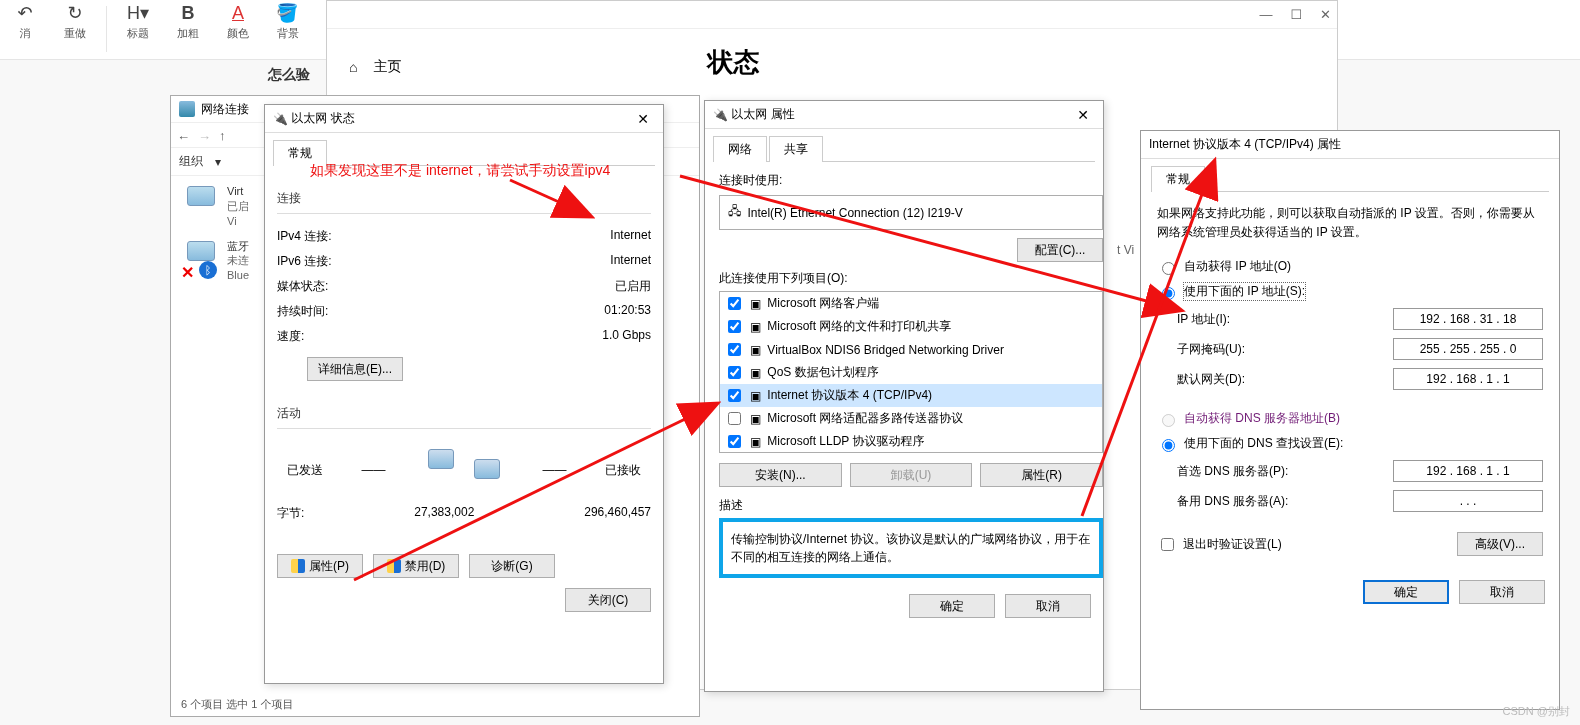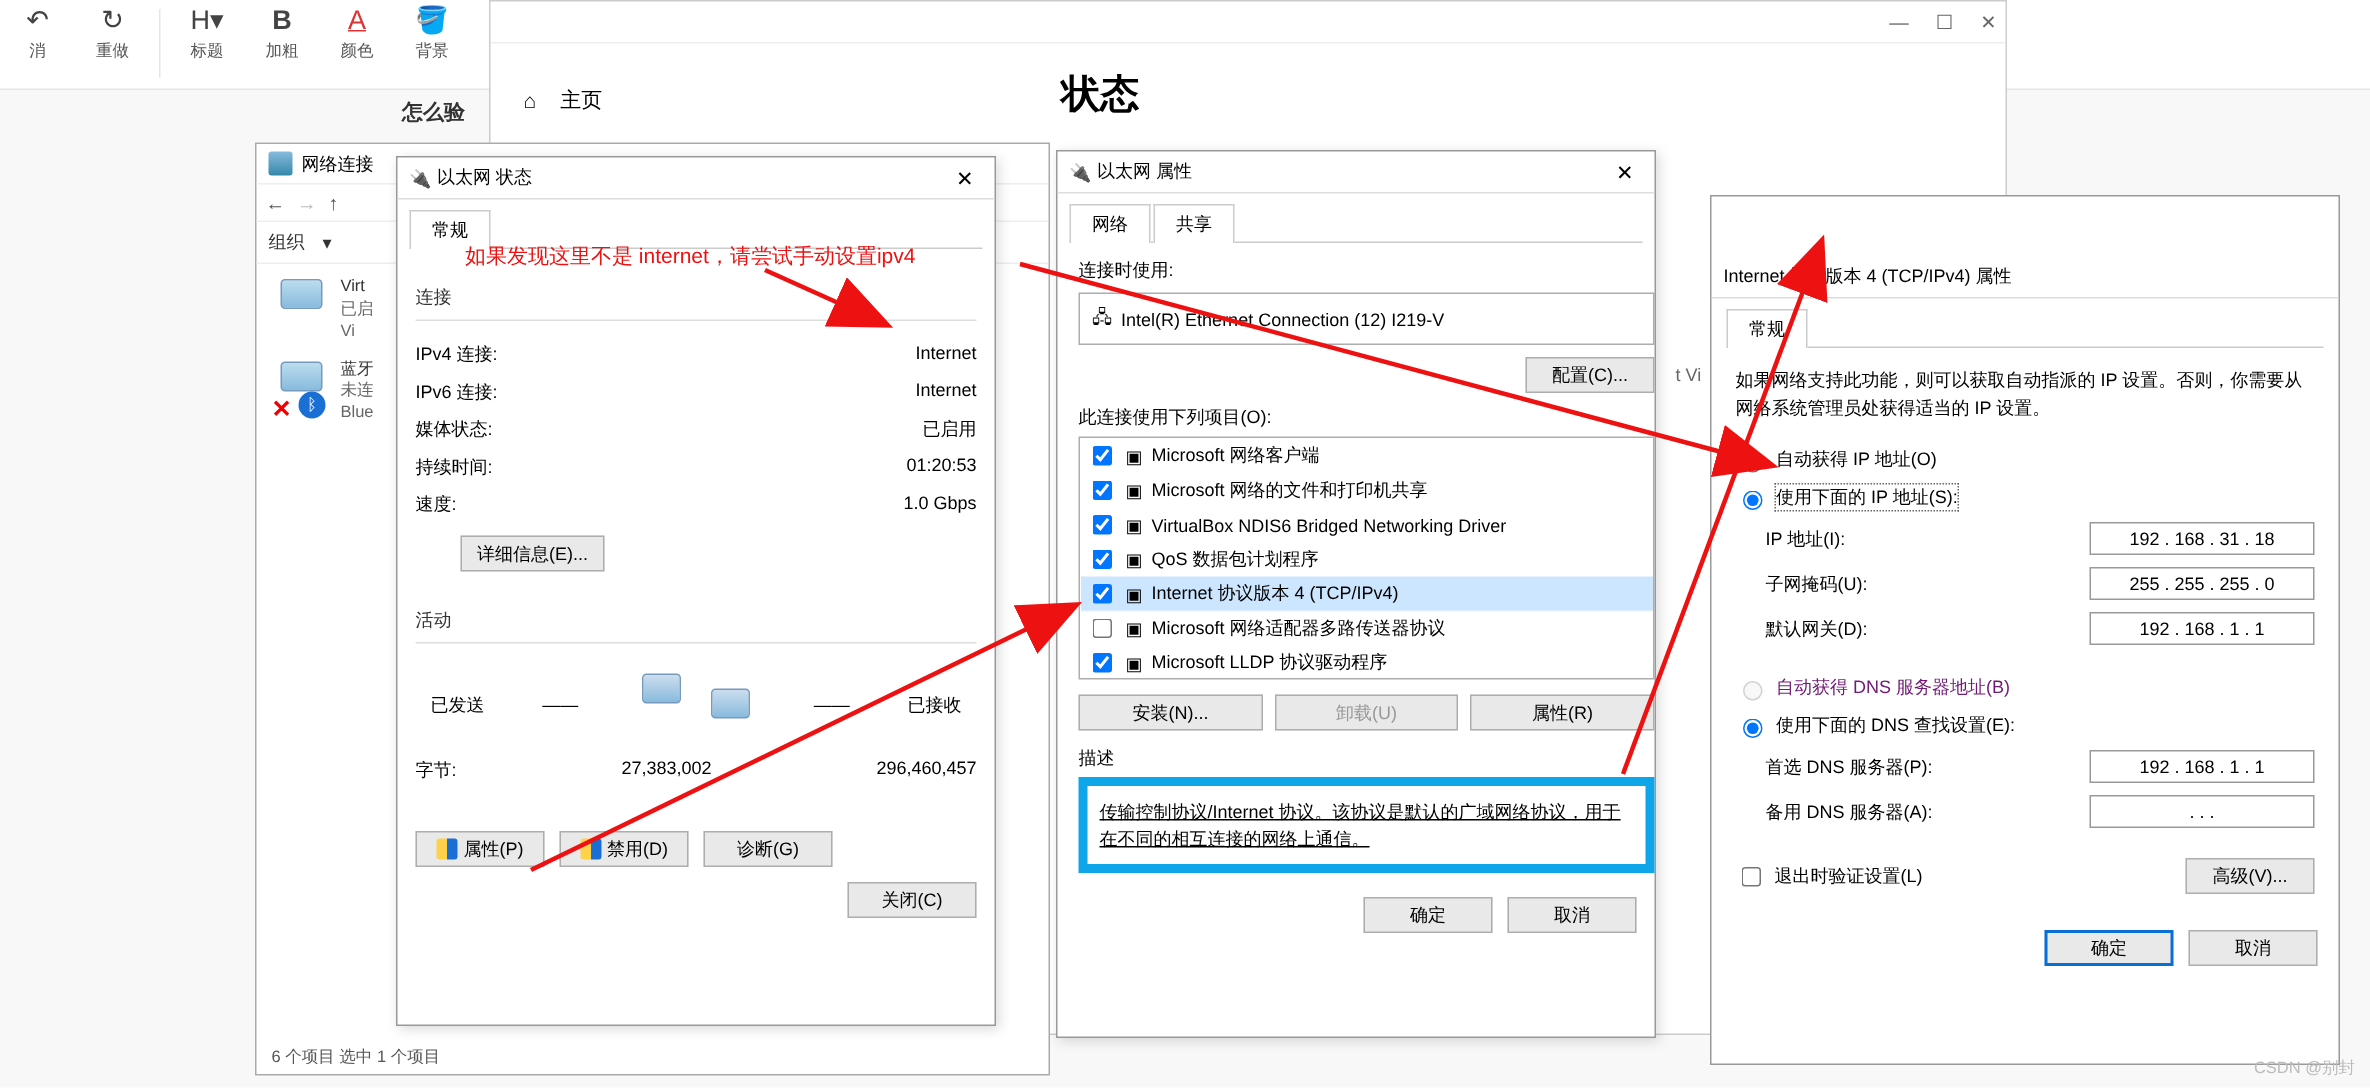--- a/index.html
+++ b/index.html
@@ -296,7 +296,7 @@
 </div>
 
 <div class="ipv4-win">
-  <div class="wtitle" style="height:28px;display:flex;align-items:center;padding:0 8px;border-bottom:1px solid #ddd;margin-top:40px;">
+  <div class="wtitle" style="height:28px;display:flex;align-items:center;padding:0 8px;border-bottom:1px solid #ddd;">
       <span>Internet 协议版本 4 (TCP/IPv4) 属性</span>
     </div>
   <div class="tabs" style="margin:6px 10px 0 10px">

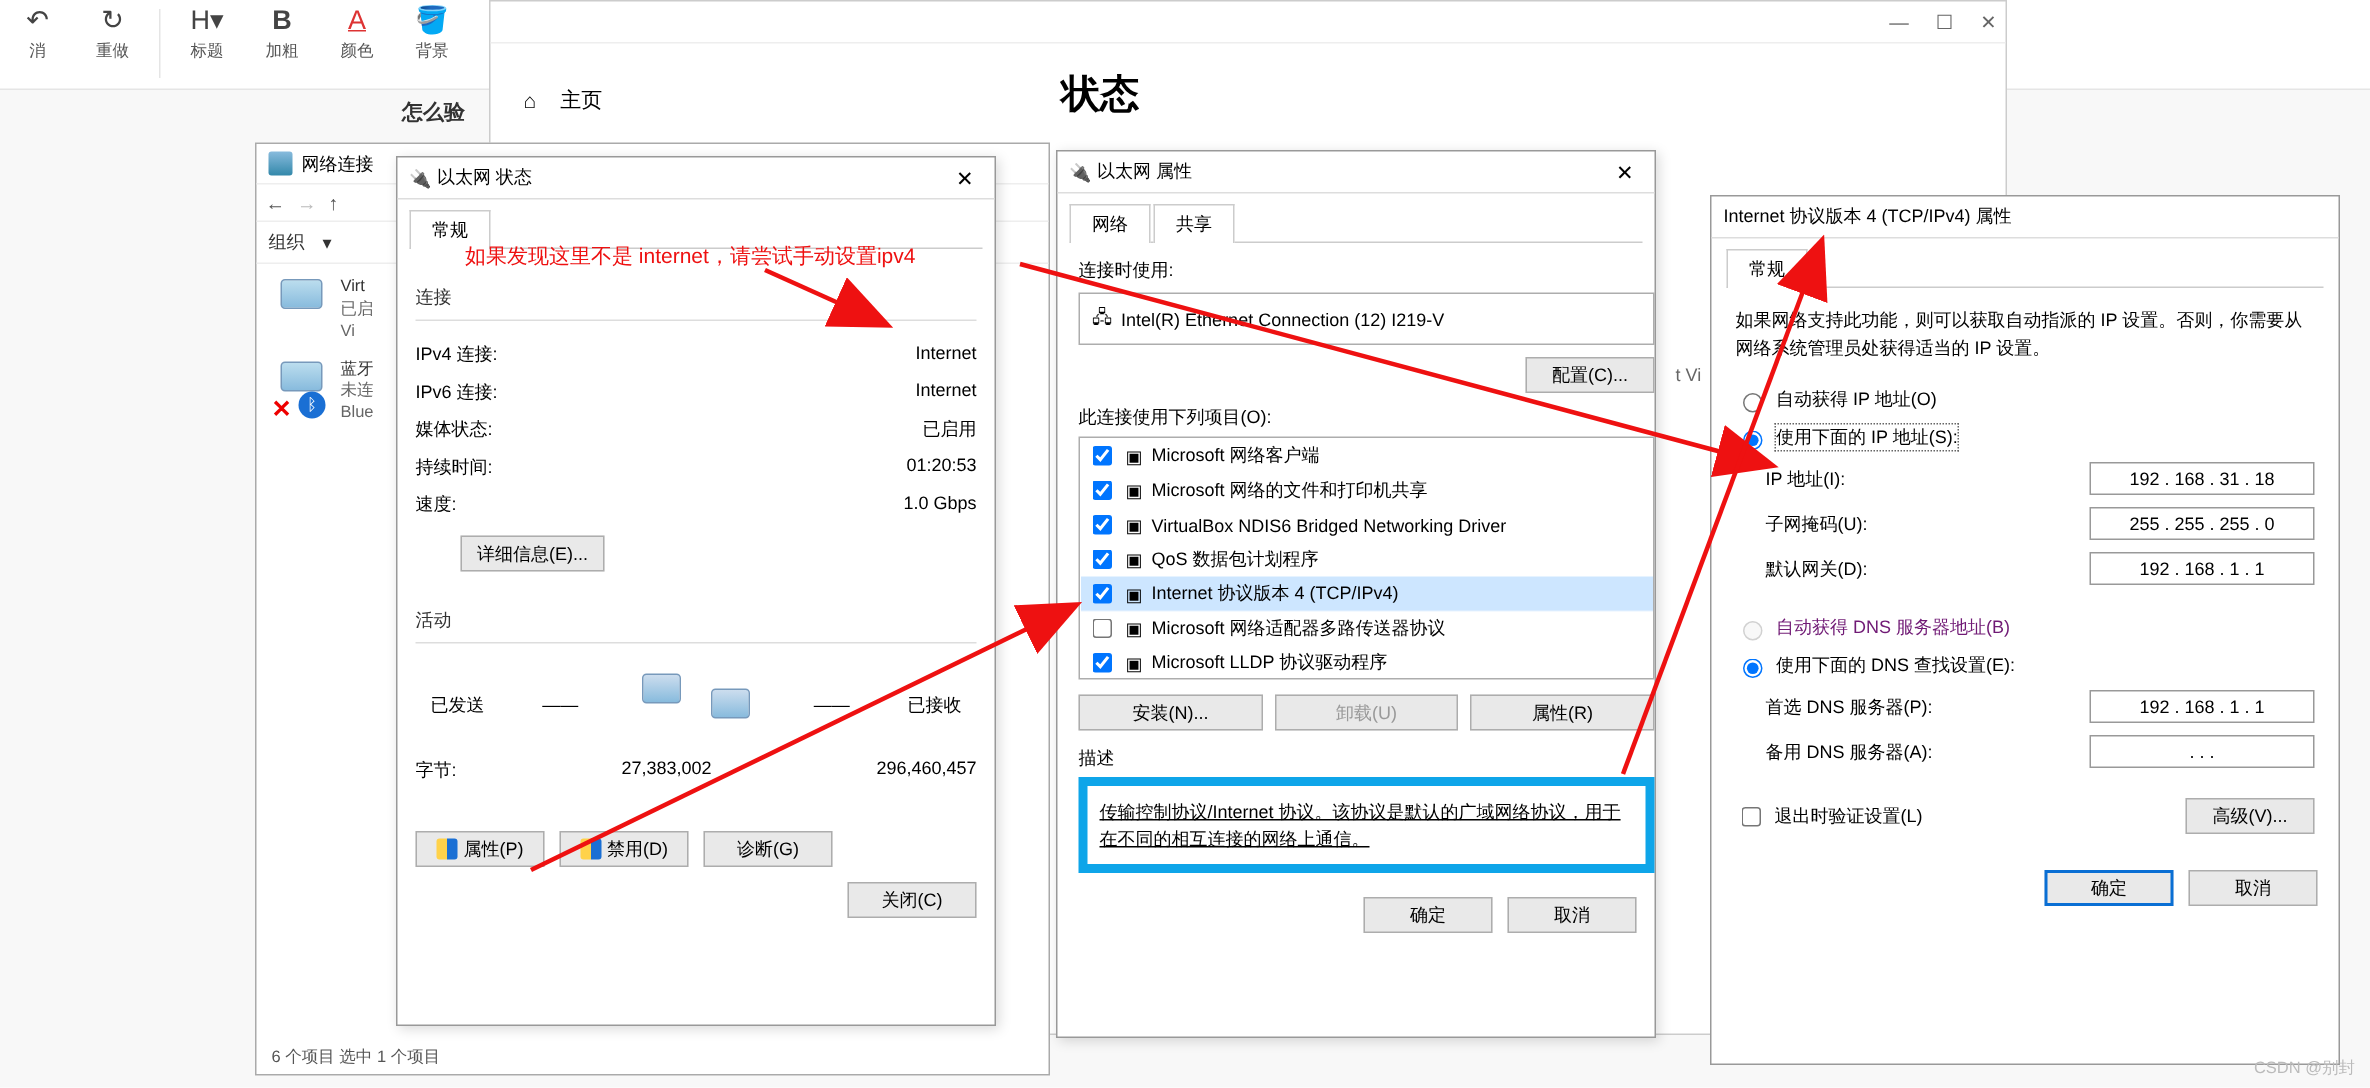--- a/index.html
+++ b/index.html
@@ -50,7 +50,7 @@
 .listbox .li { display:flex; align-items:center; padding:2px 4px; gap:6px; cursor:pointer;}
 .listbox .li.selected { background:#cde6ff;}
 .listbox input[type=checkbox] { width:13px;height:13px;}
-.desc-box { border:6px solid #0ea5e9; padding:8px; font-size:12px; line-height:1.5; min-height:56px;text-decoration:underline;}
+.desc-box { border:4px solid #0ea5e9; padding:8px; font-size:12px; line-height:1.5; min-height:56px;}
 .ipv4-win { position:absolute; left:1140px; top:130px; width:420px; height:580px; background:#fff; border:1px solid #999;}
 .ipfield { display:flex; align-items:center; justify-content:space-between; padding:4px 0 4px 20px;}
 .ipfield label { font-size:12px;}

